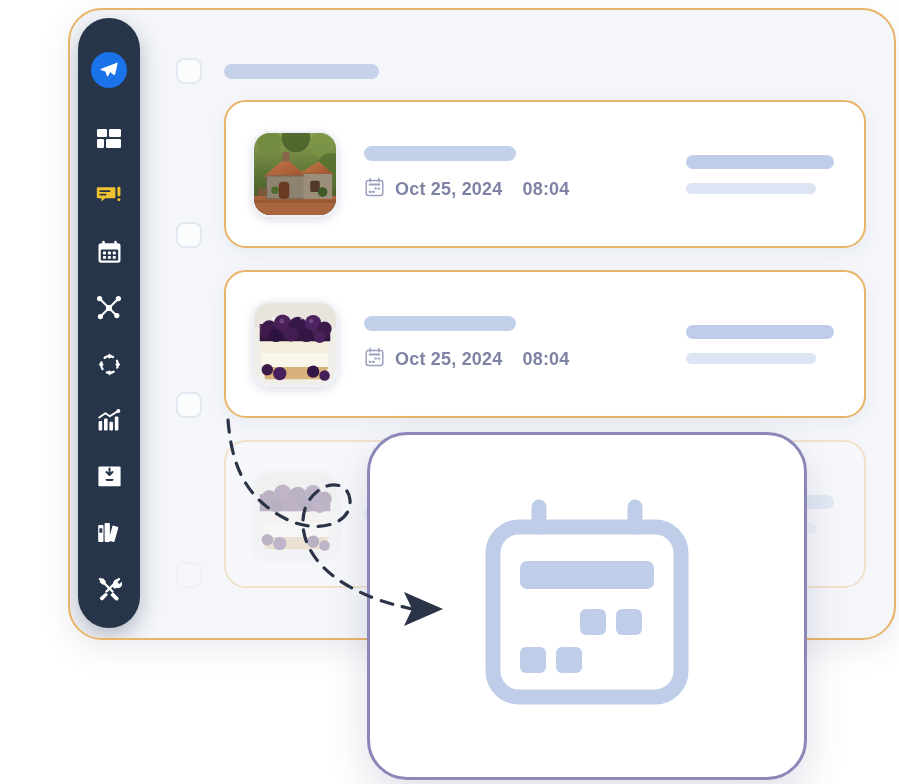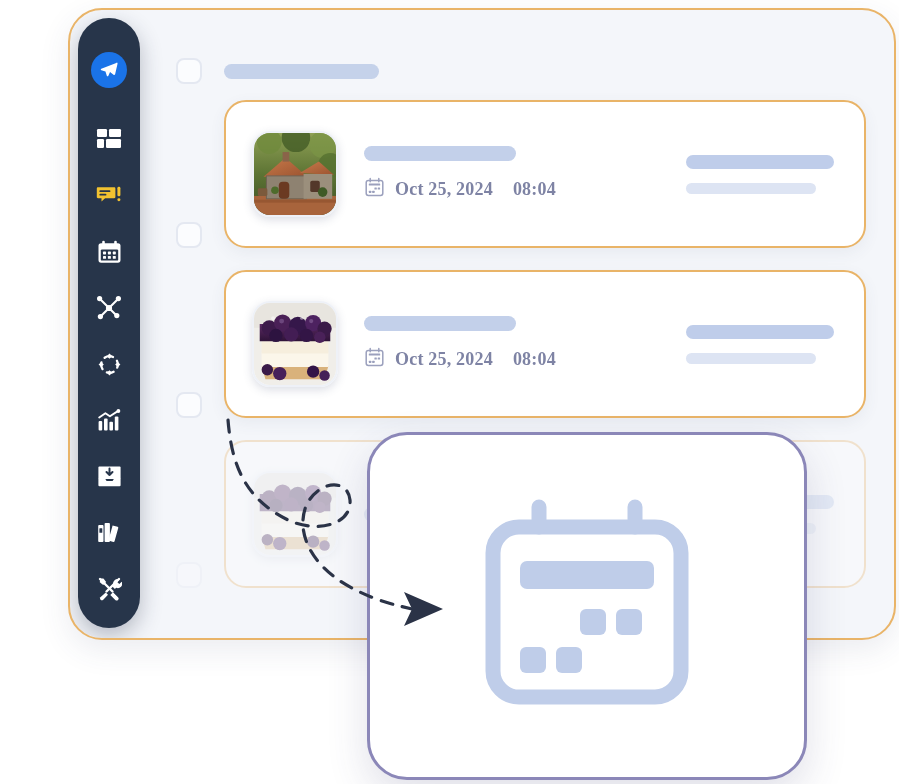--- a/index.html
+++ b/index.html
@@ -110,7 +110,6 @@
     align-items: flex-end;
     gap: 22px;
     margin-bottom: 22px;
-    font-family: Liberation Serif, serif;
   }
   .row-card {
     flex: 1 1 auto;

